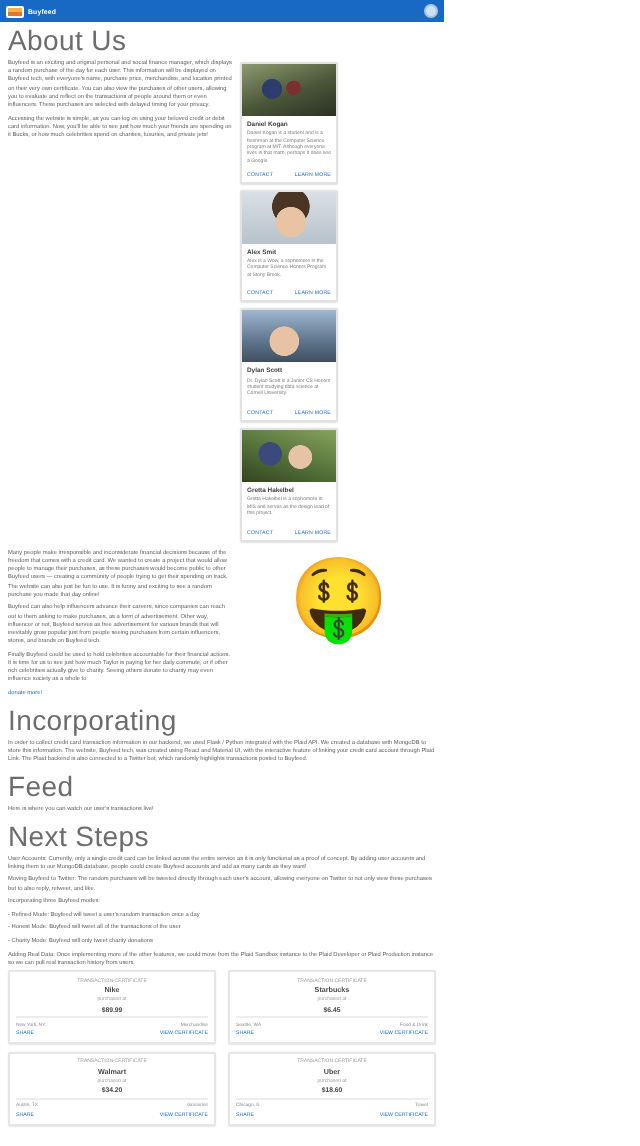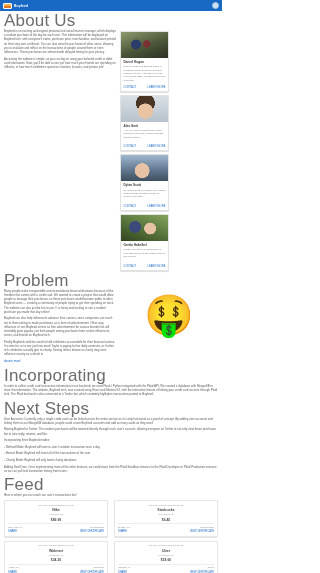--- a/index.html
+++ b/index.html
@@ -32,7 +32,7 @@
   
   .wrap { padding: 3px 4px 0 4px; }
   h1.section {
-    font-size: 17px; font-weight: normal; color: #6d6d6d;
+    font-size: 14px; font-weight: normal; color: #6d6d6d;
     letter-spacing: .2px; line-height: 13px; margin-bottom: 2px;
   }
   .body {

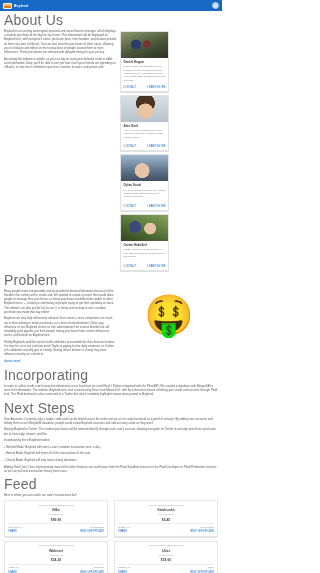--- a/index.html
+++ b/index.html
@@ -173,7 +173,6 @@
   </div>
 
   <div class="wrap">
-    <h1 class="section">Problem</h1>
     <div class="problem-row">
       <div class="problem-text body">
         <p>Many people make irresponsible and inconsiderate financial decisions because of the freedom that comes with a credit card. We wanted to create a project that would allow people to manage their purchases, as these purchases would become public to other Buyfeed users — creating a community of people trying to get their spending on track. The website can also just be fun to use. It is funny and exciting to see a random purchase you made that day online!</p>

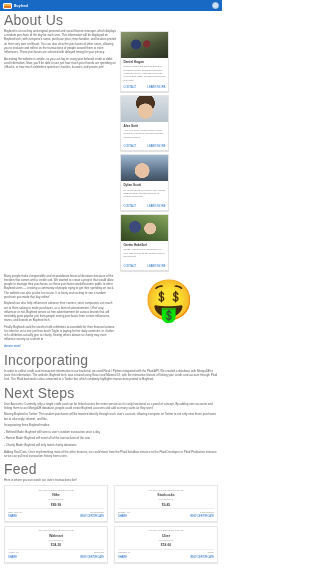--- a/index.html
+++ b/index.html
@@ -194,6 +194,11 @@
   </div>
 
   <div class="wrap">
+    <h1 class="section">Feed</h1>
+    <div class="small-note">Here is where you can watch our user's transactions live!</div>
+  </div>
+
+  <div class="wrap">
     <h1 class="section">Next Steps</h1>
     <div class="body">
       <p>User Accounts: Currently, only a single credit card can be linked across the entire service as it is only functional as a proof of concept. By adding user accounts and linking them to our MongoDB database, people could create Buyfeed accounts and add as many cards as they want!</p>
@@ -206,11 +211,6 @@
     </div>
   </div>
 
-  <div class="wrap">
-    <h1 class="section">Feed</h1>
-    <div class="small-note">Here is where you can watch our user's transactions live!</div>
-  </div>
-
   <div class="feed-grid">
 
     <div class="fcard">

